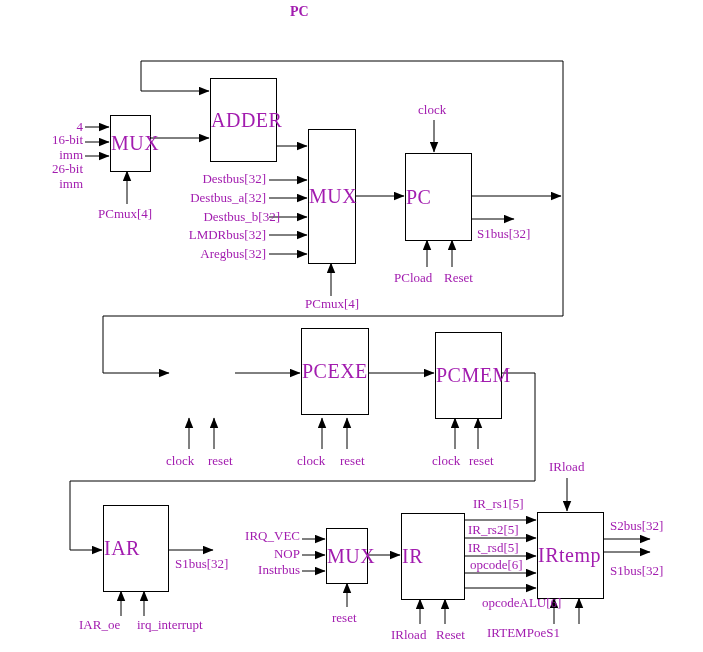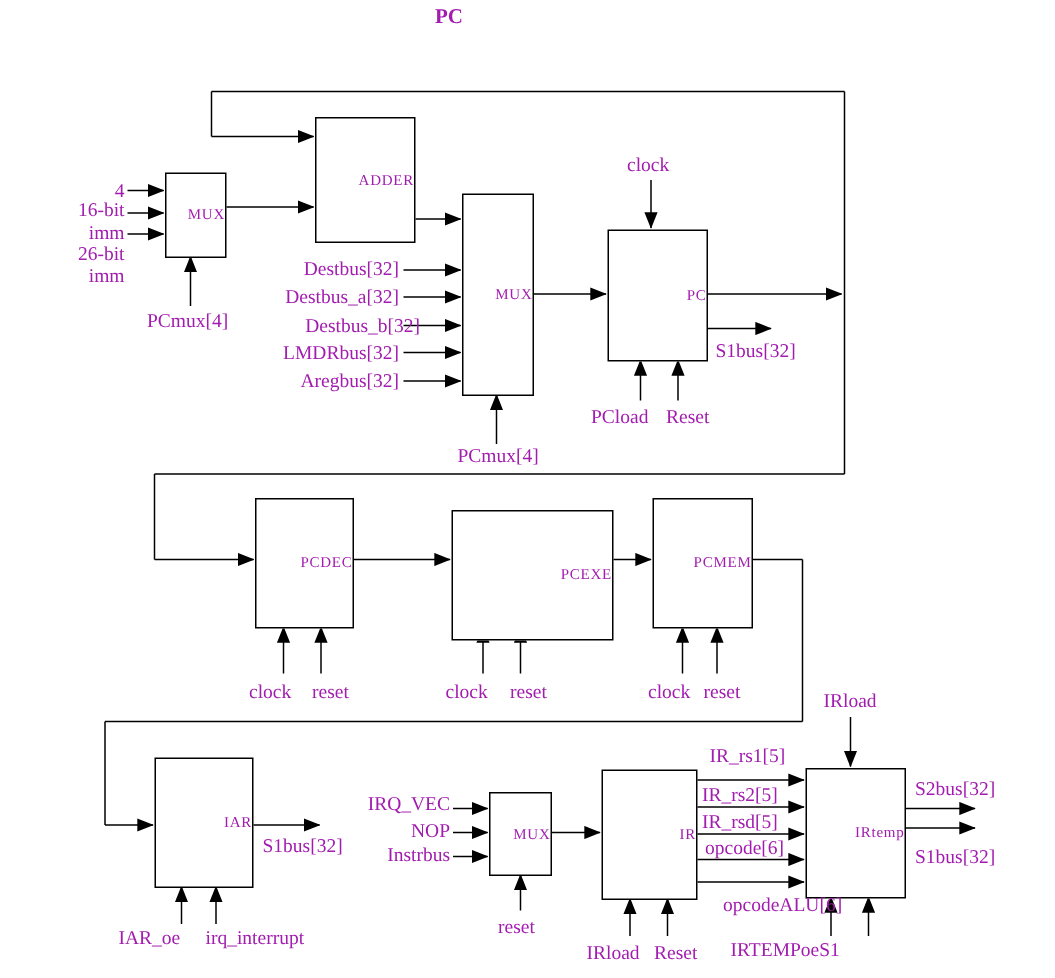--- a/index.html
+++ b/index.html
@@ -7,8 +7,8 @@
          font-family:"Liberation Serif", serif;color:#a21caf;}
   .wires{position:absolute;left:0;top:0;}
   .box{position:absolute;border:1px solid #000;background:#fff;
-       display:flex;align-items:center;justify-content:flex-end;
-       font-size:10px;letter-spacing:0.5px;}
+       display:flex;align-items:center;justify-content:flex-start;
+       font-size:20px;letter-spacing:0.5px;}
   .lbl{position:absolute;font-size:13px;line-height:14px;white-space:nowrap;}
   .ra{text-align:right;}
   .title{position:absolute;font-size:14px;font-weight:bold;}

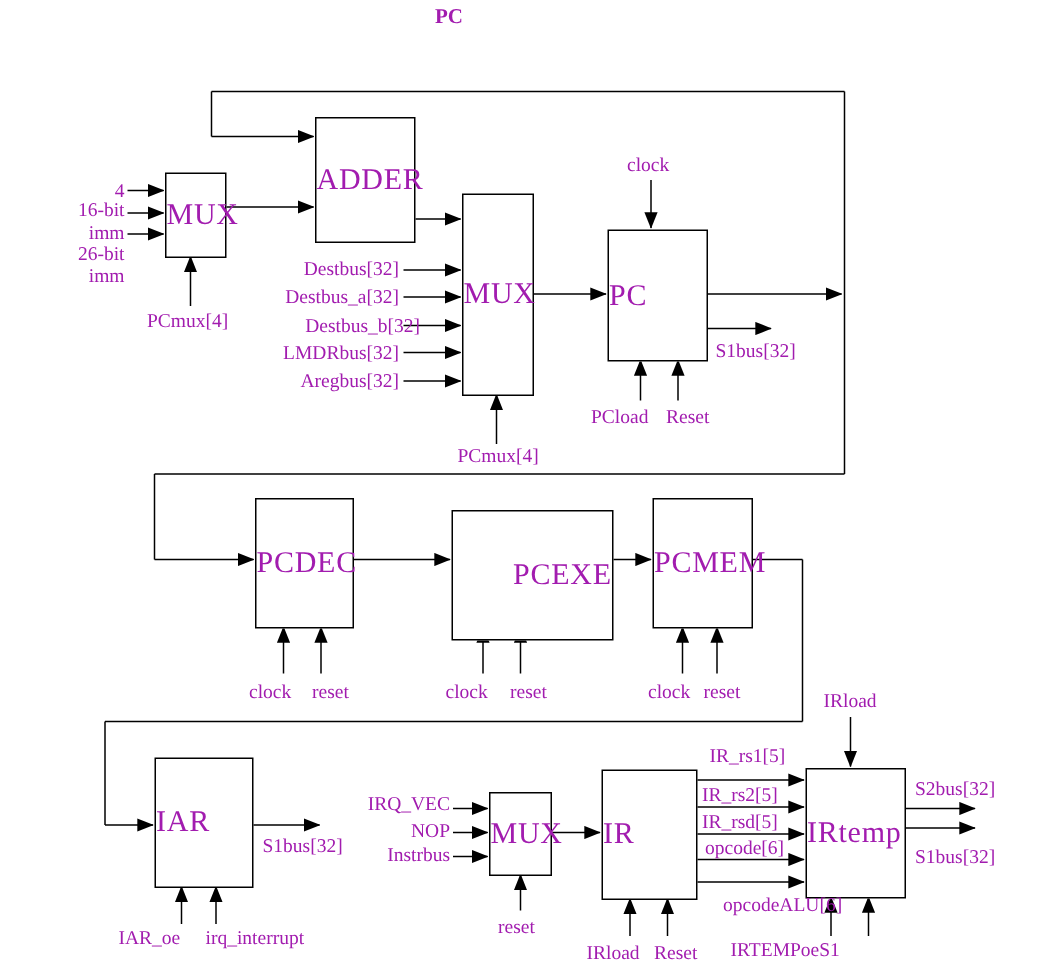--- a/index.html
+++ b/index.html
@@ -131,9 +131,6 @@
   <div class="box" style="left:405px;top:153px;width:65px;height:86px;">
     <span>PC</span>
     </div>
-  <div class="box" style="left:170px;top:332px;width:64px;height:85px;">
-    <span>PCDEC</span>
-    </div>
   <div class="box" style="left:301px;top:340px;width:66px;height:85px;padding-left:40px;">
     <span>PCEXE</span>
     </div>

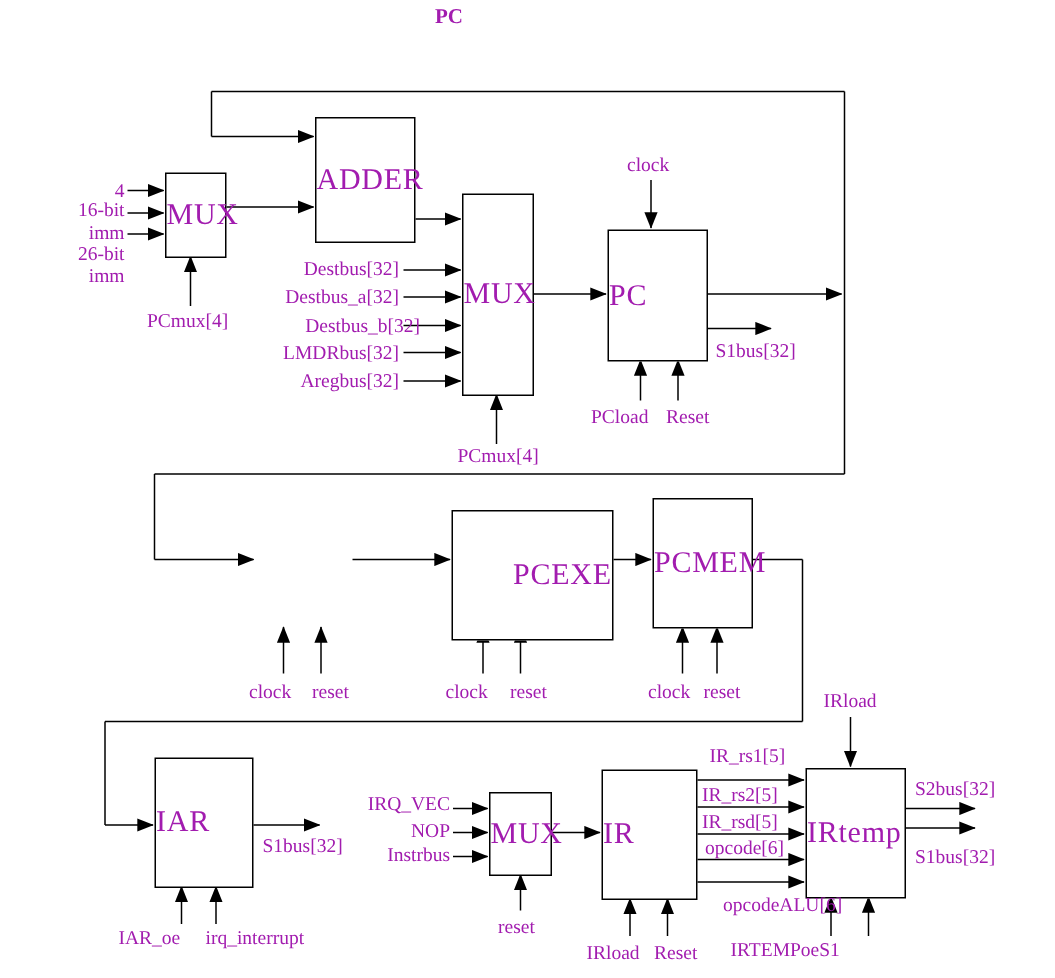--- a/index.html
+++ b/index.html
@@ -131,7 +131,7 @@
   <div class="box" style="left:405px;top:153px;width:65px;height:86px;">
     <span>PC</span>
     </div>
-  <div class="box" style="left:301px;top:340px;width:66px;height:85px;padding-left:40px;">
+  <div class="box" style="left:301px;top:328px;width:66px;height:85px;">
     <span>PCEXE</span>
     </div>
   <div class="box" style="left:435px;top:332px;width:65px;height:85px;">

